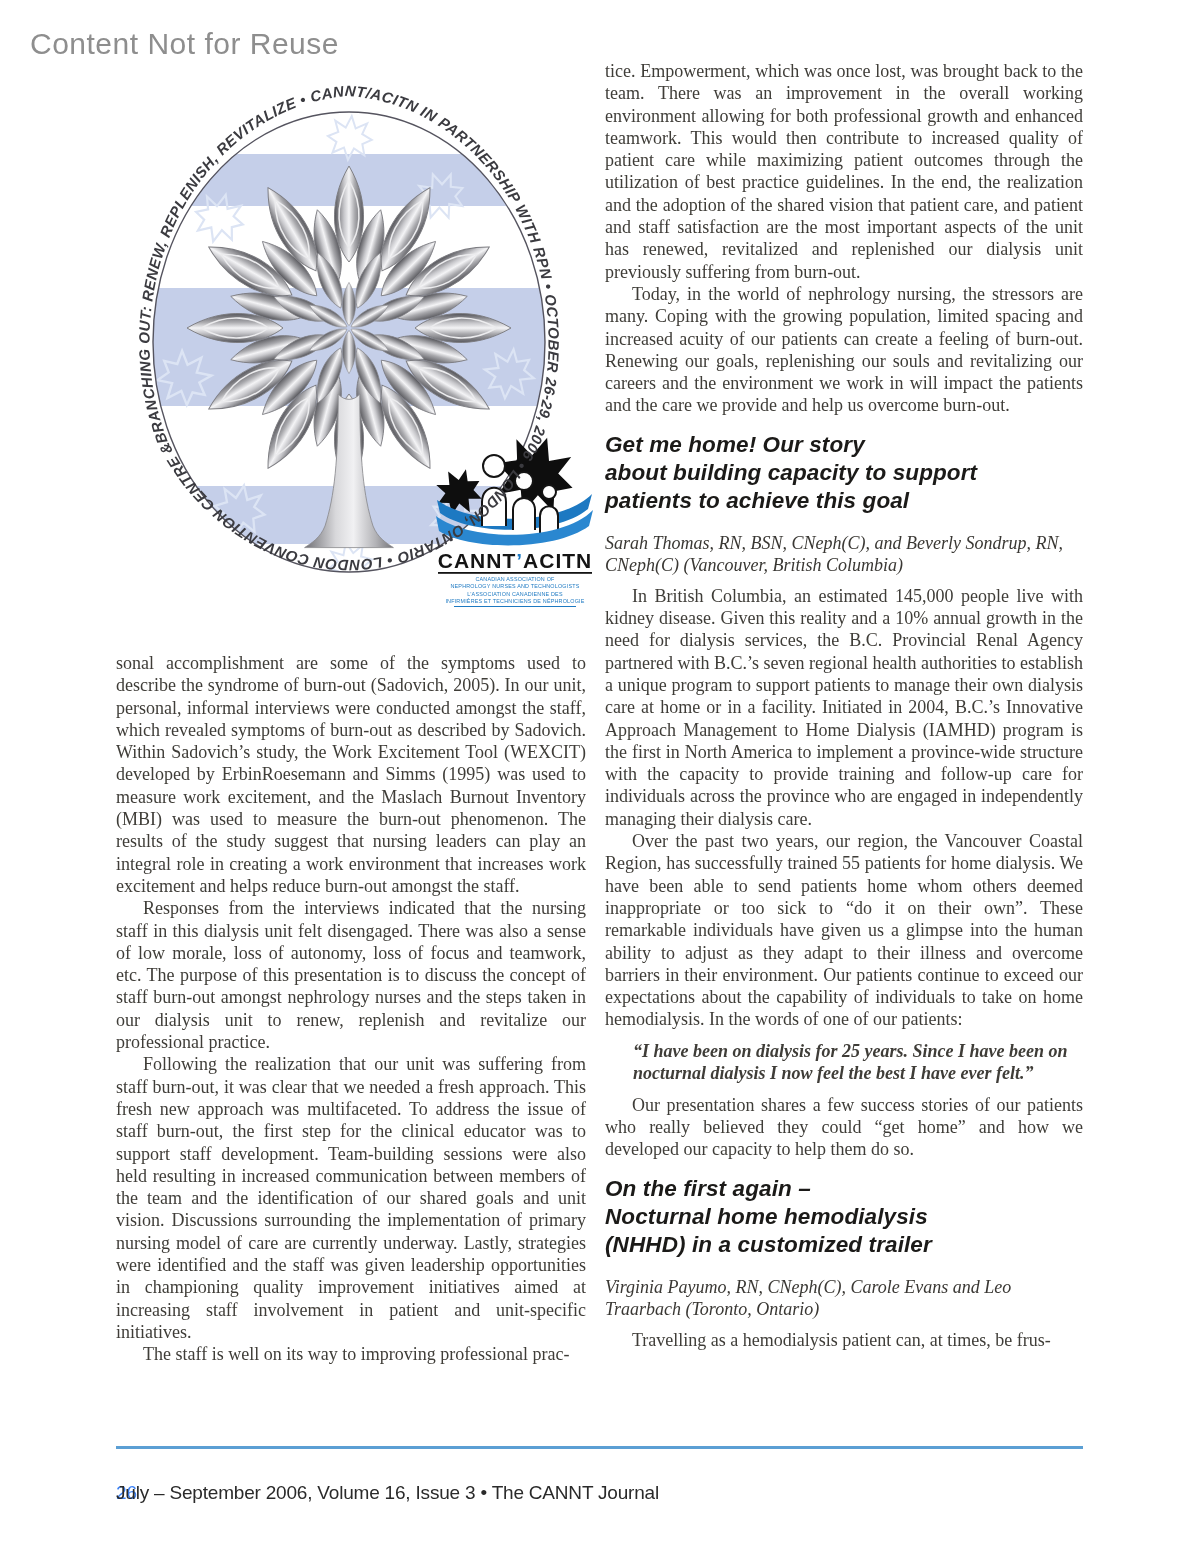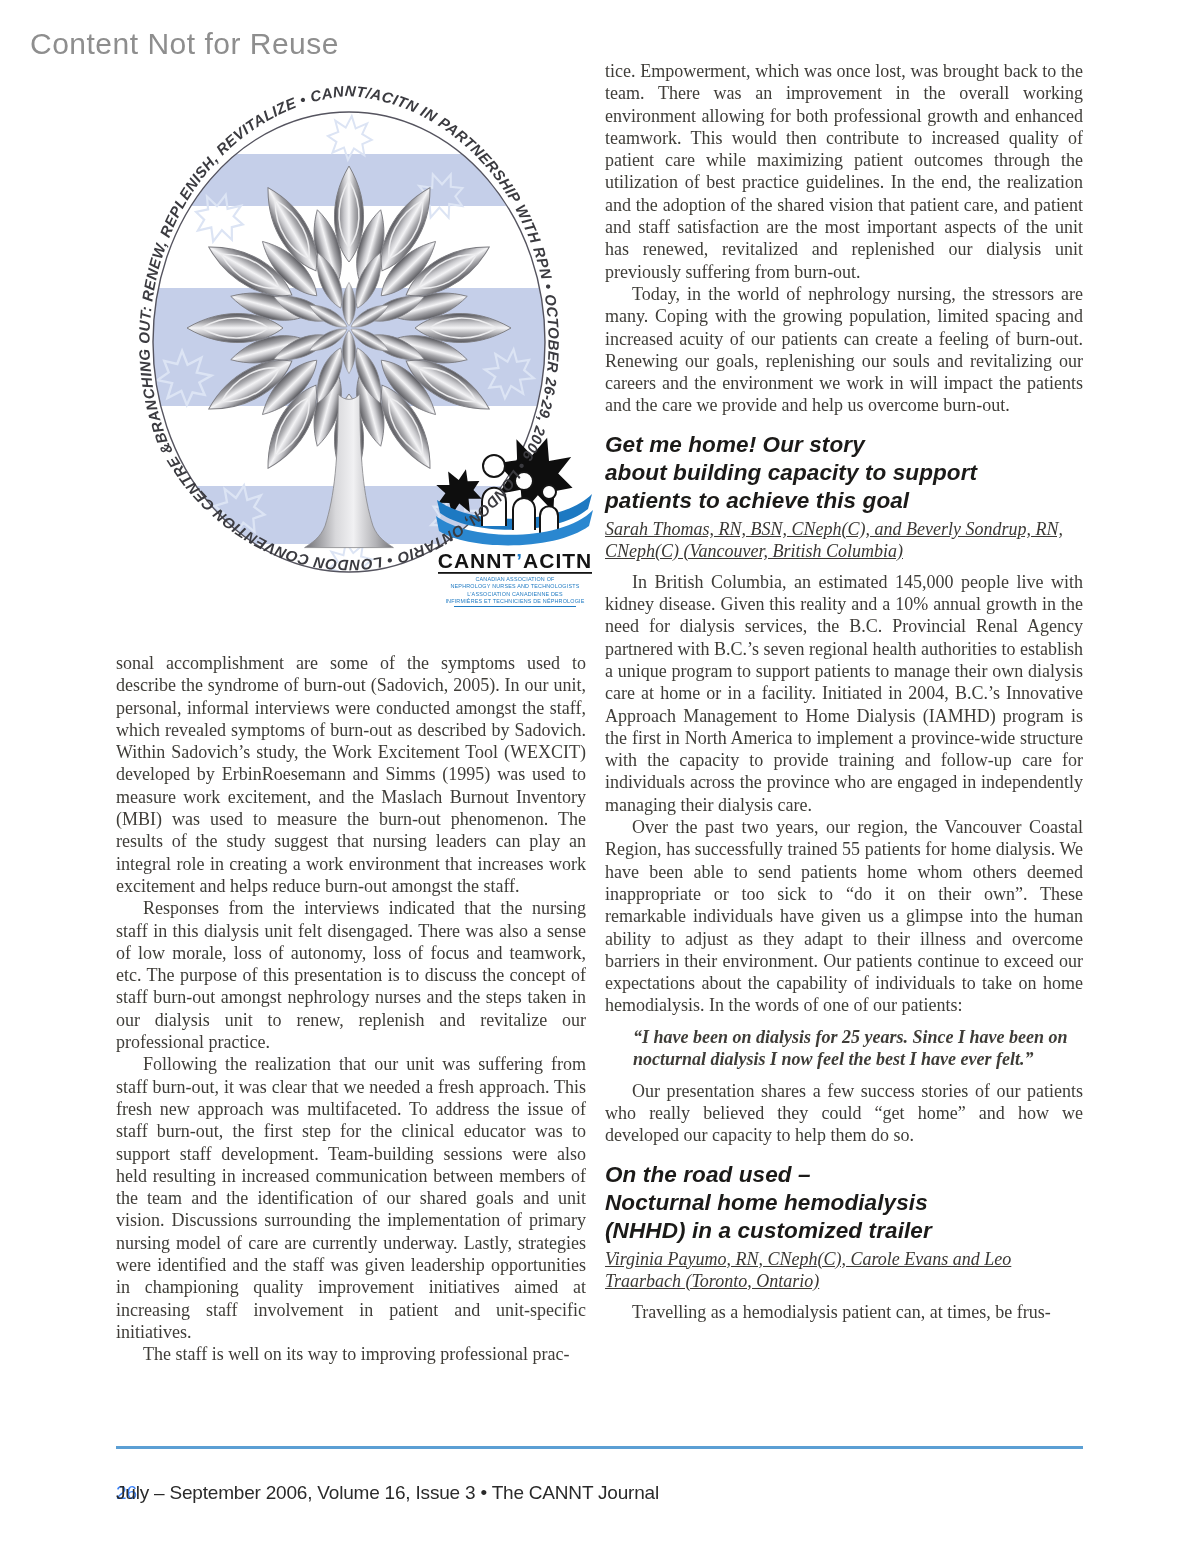--- a/index.html
+++ b/index.html
@@ -40,7 +40,7 @@
     letter-spacing:.1px;text-align:left;
     margin-top:14px;
   }
-  .sec-title + .byline{margin-top:3px;text-decoration:underline;}
+  .sec-title + .byline{margin-top:17px;}
   .byline{
     font-style:italic;font-size:18px;line-height:22px;
     text-align:left;margin-bottom:9px;color:#3a3834;

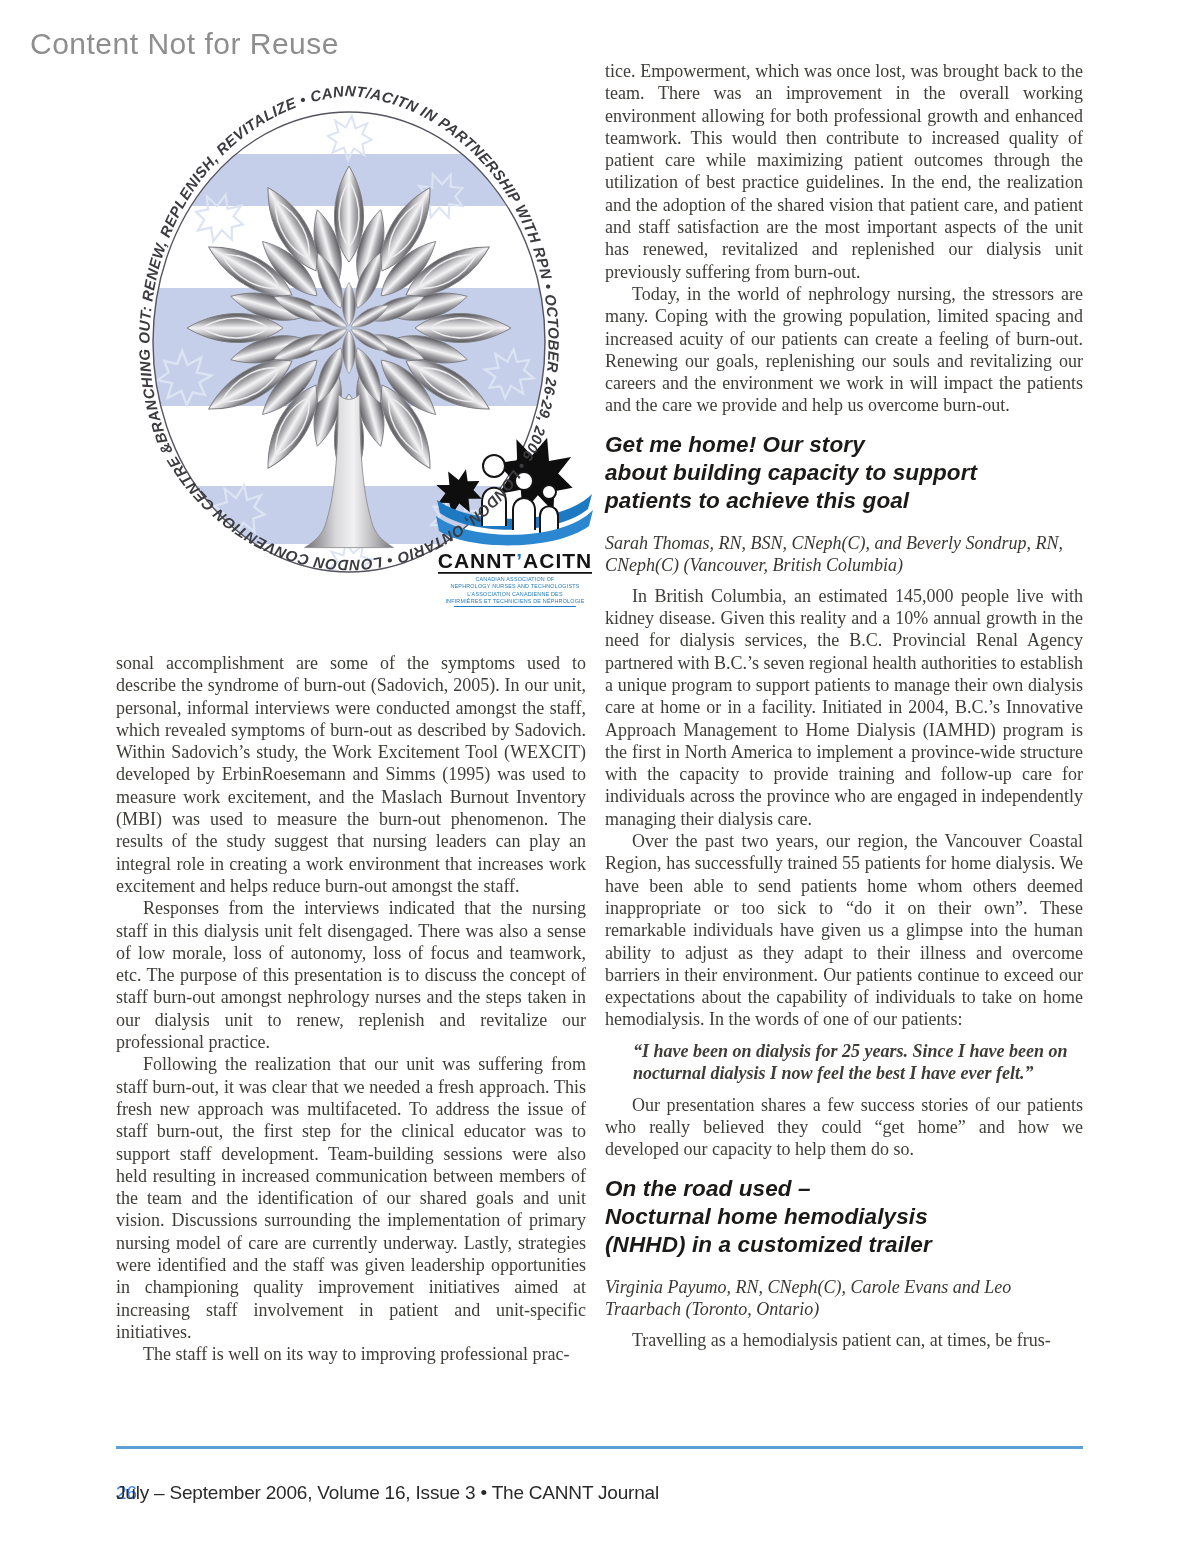--- a/index.html
+++ b/index.html
@@ -253,7 +253,7 @@
     <p class="para ind">Our presentation shares a few success stories of our patients who really believed they could “get home” and how we developed our capacity to help them do so.</p>
 
     <div class="sec-title">
-      <div>On the road used –</div>
+      <div>On the first again –</div>
       <div>Nocturnal home hemodialysis</div>
       <div>(NHHD) in a customized trailer</div>
     </div>

